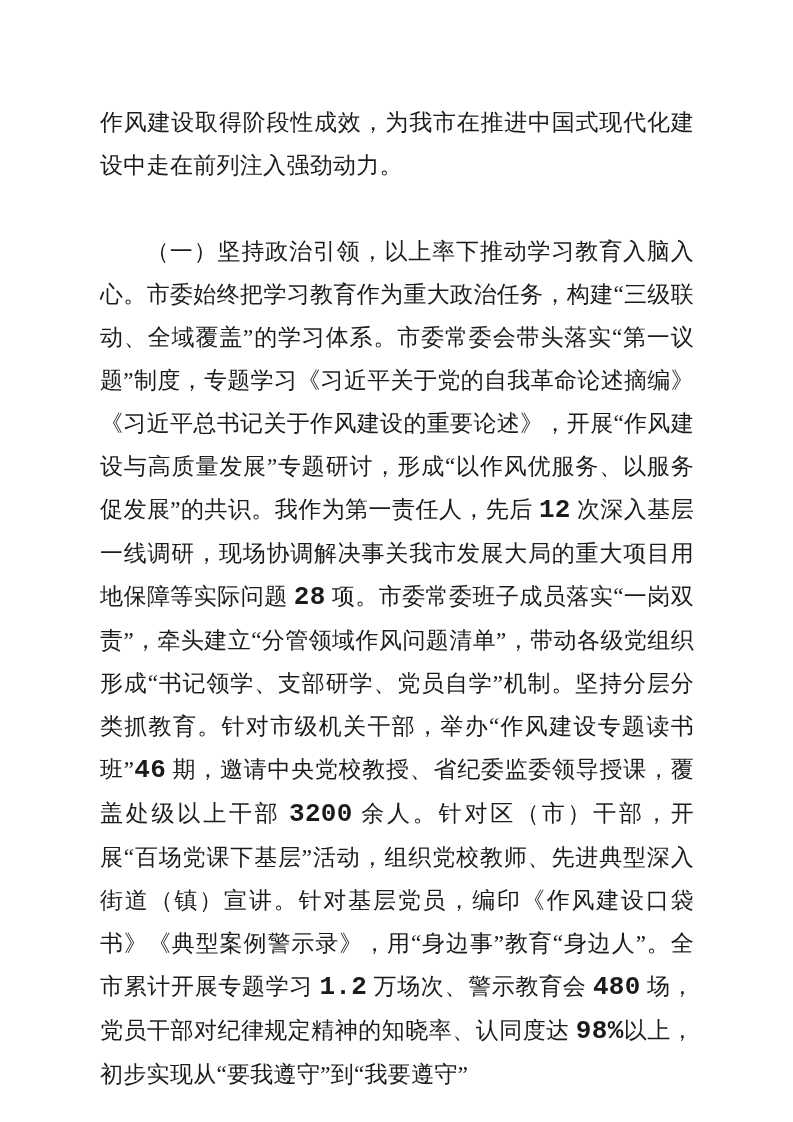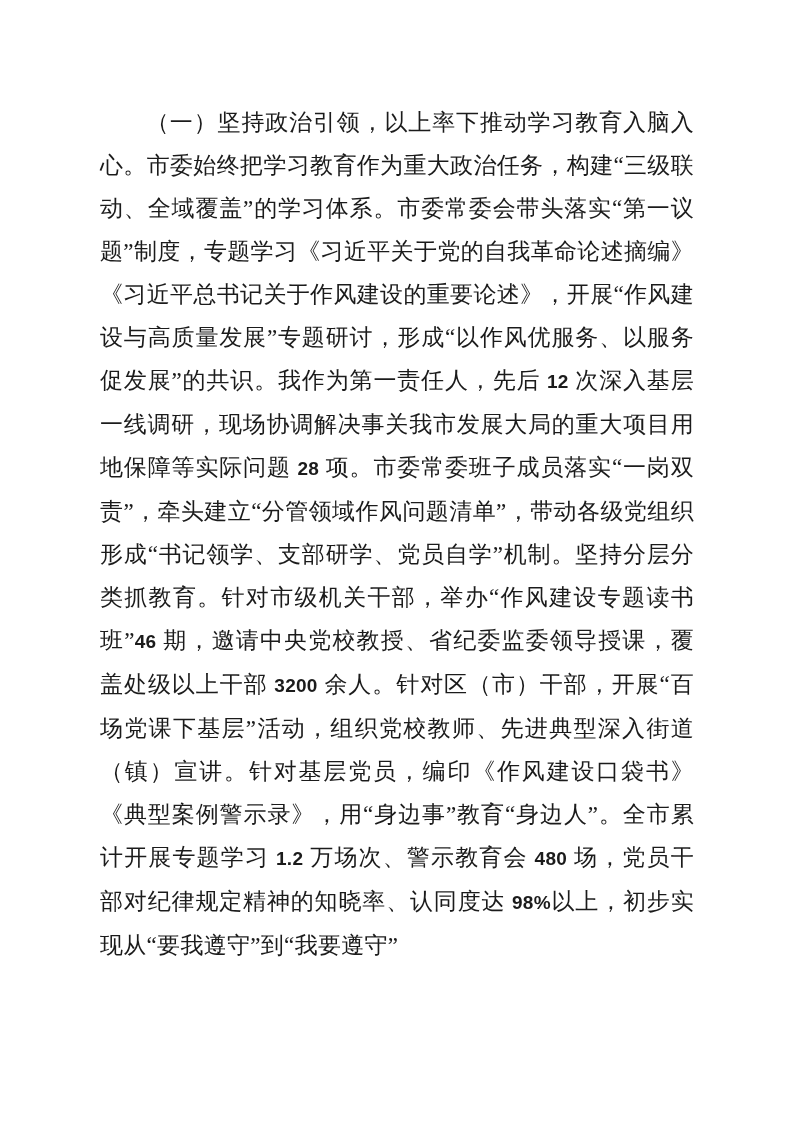--- a/index.html
+++ b/index.html
@@ -48,6 +48,7 @@
 
 <div class="page">
   <div class="doc-body" id="doc-body">
+      <p class="para"><span class="cjk">作风建设取得阶段性成效，为我市在推进中国式现代化建设中走在前列注入强劲动力。</span></p>
       <p class="para indent"><span class="cjk">（一）坚持政治引领，以上率下推动学习教育入脑入心。市委始终把学习教育作为重大政治任务，构建“三级联动、全域覆盖”的学习体系。市委常委会带头落实“第一议题”制度，专题学习《习近平关于党的自我革命论述摘编》《习近平总书记关于作风建设的重要论述》，开展“作风建设与高质量发展”专题研讨，形成“以作风优服务、以服务促发展”的共识。我作为第一责任人，先后 </span><span class="num">12</span><span class="cjk"> 次深入基层一线调研，现场协调解决事关我市发展大局的重大项目用地保障等实际问题 </span><span class="num">28</span><span class="cjk"> 项。市委常委班子成员落实“一岗双责”，牵头建立“分管领域作风问题清单”，带动各级党组织形成“书记领学、支部研学、党员自学”机制。坚持分层分类抓教育。针对市级机关干部，举办“作风建设专题读书班”</span><span class="num">46</span><span class="cjk"> 期，邀请中央党校教授、省纪委监委领导授课，覆盖处级以上干部 </span><span class="num">3200</span><span class="cjk"> 余人。针对区（市）干部，开展“百场党课下基层”活动，组织党校教师、先进典型深入街道（镇）宣讲。针对基层党员，编印《作风建设口袋书》《典型案例警示录》，用“身边事”教育“身边人”。全市累计开展专题学习 </span><span class="num">1.2</span><span class="cjk"> 万场次、警示教育会 </span><span class="num">480</span><span class="cjk"> 场，党员干部对纪律规定精神的知晓率、认同度达 </span><span class="num">98%</span><span class="cjk">以上，初步实现从“要我遵守”到“我要遵守”</span></p>
     </div>
 </div>

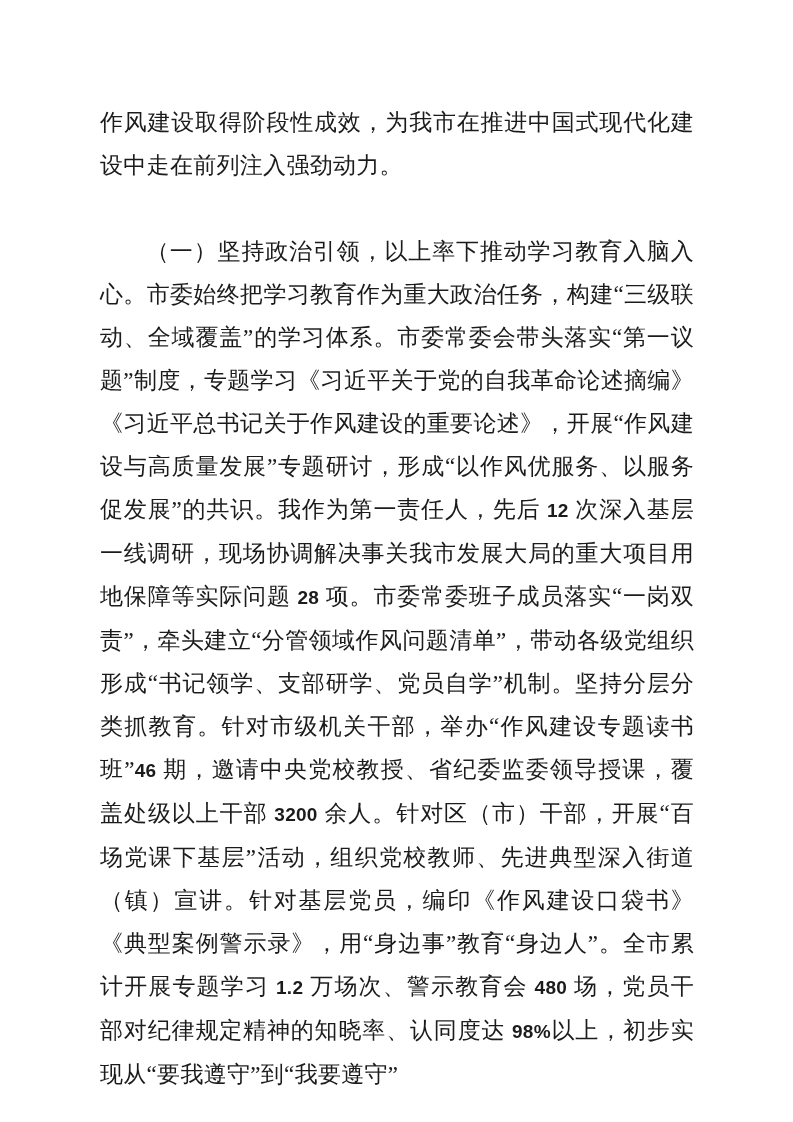--- a/index.html
+++ b/index.html
@@ -38,9 +38,9 @@
     text-indent: 2em;
   }
   .num {
-    font-family: Liberation Sans, sans-serif;
+    font-family: Liberation Mono, monospace;
     font-weight: bold;
-    font-size: 19px;
+    font-size: 26px;
   }
 </style>
 </head>

